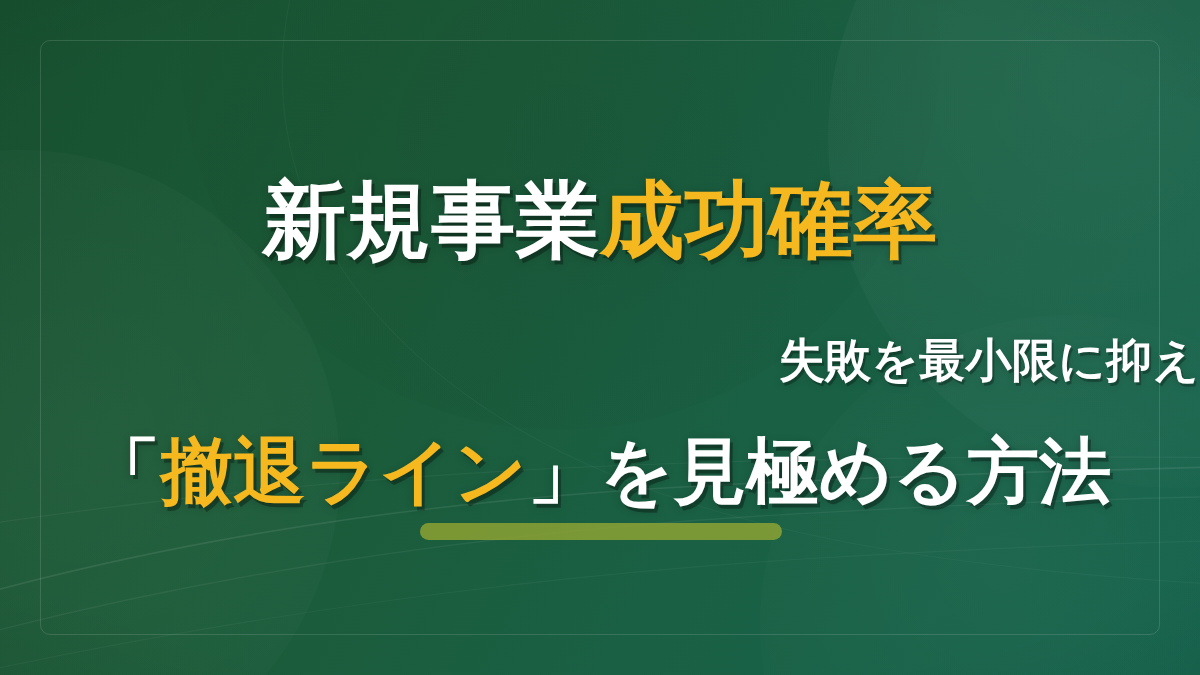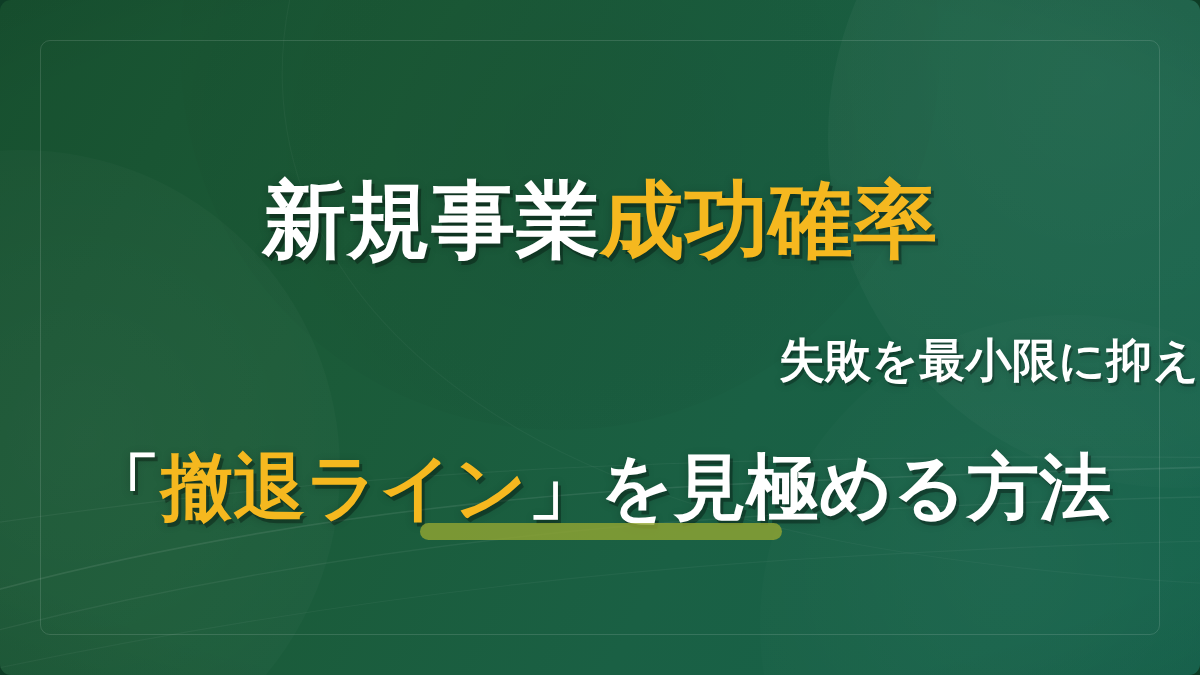--- a/index.html
+++ b/index.html
@@ -14,7 +14,6 @@
     overflow: hidden;
     font-family: "DejaVu Sans", "Liberation Sans", sans-serif;
     background: linear-gradient(118deg, #17502f 0%, #1b5a37 30%, #1a6044 62%, #15634c 100%);
-    border-radius: 11px;
   }
 
   

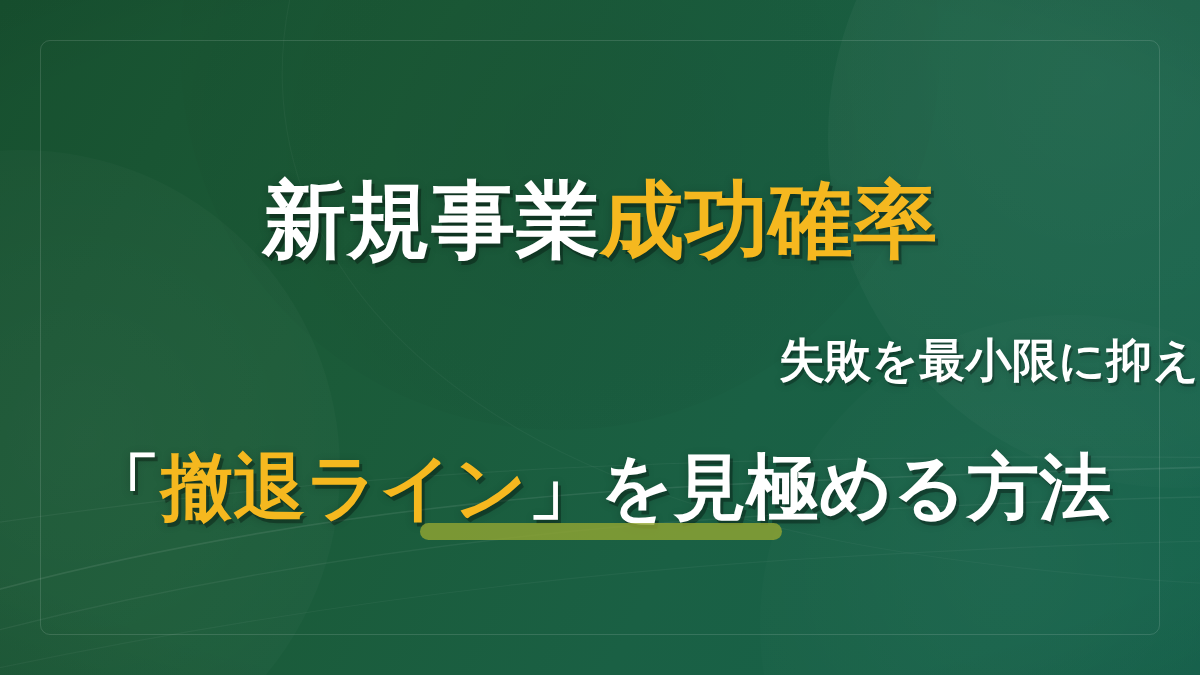--- a/index.html
+++ b/index.html
@@ -103,7 +103,7 @@
   }
 
   .bottomline {
-    top: 440px;
+    top: 424px;
     font-size: 72px;
     font-weight: 900;
     letter-spacing: .005em;

